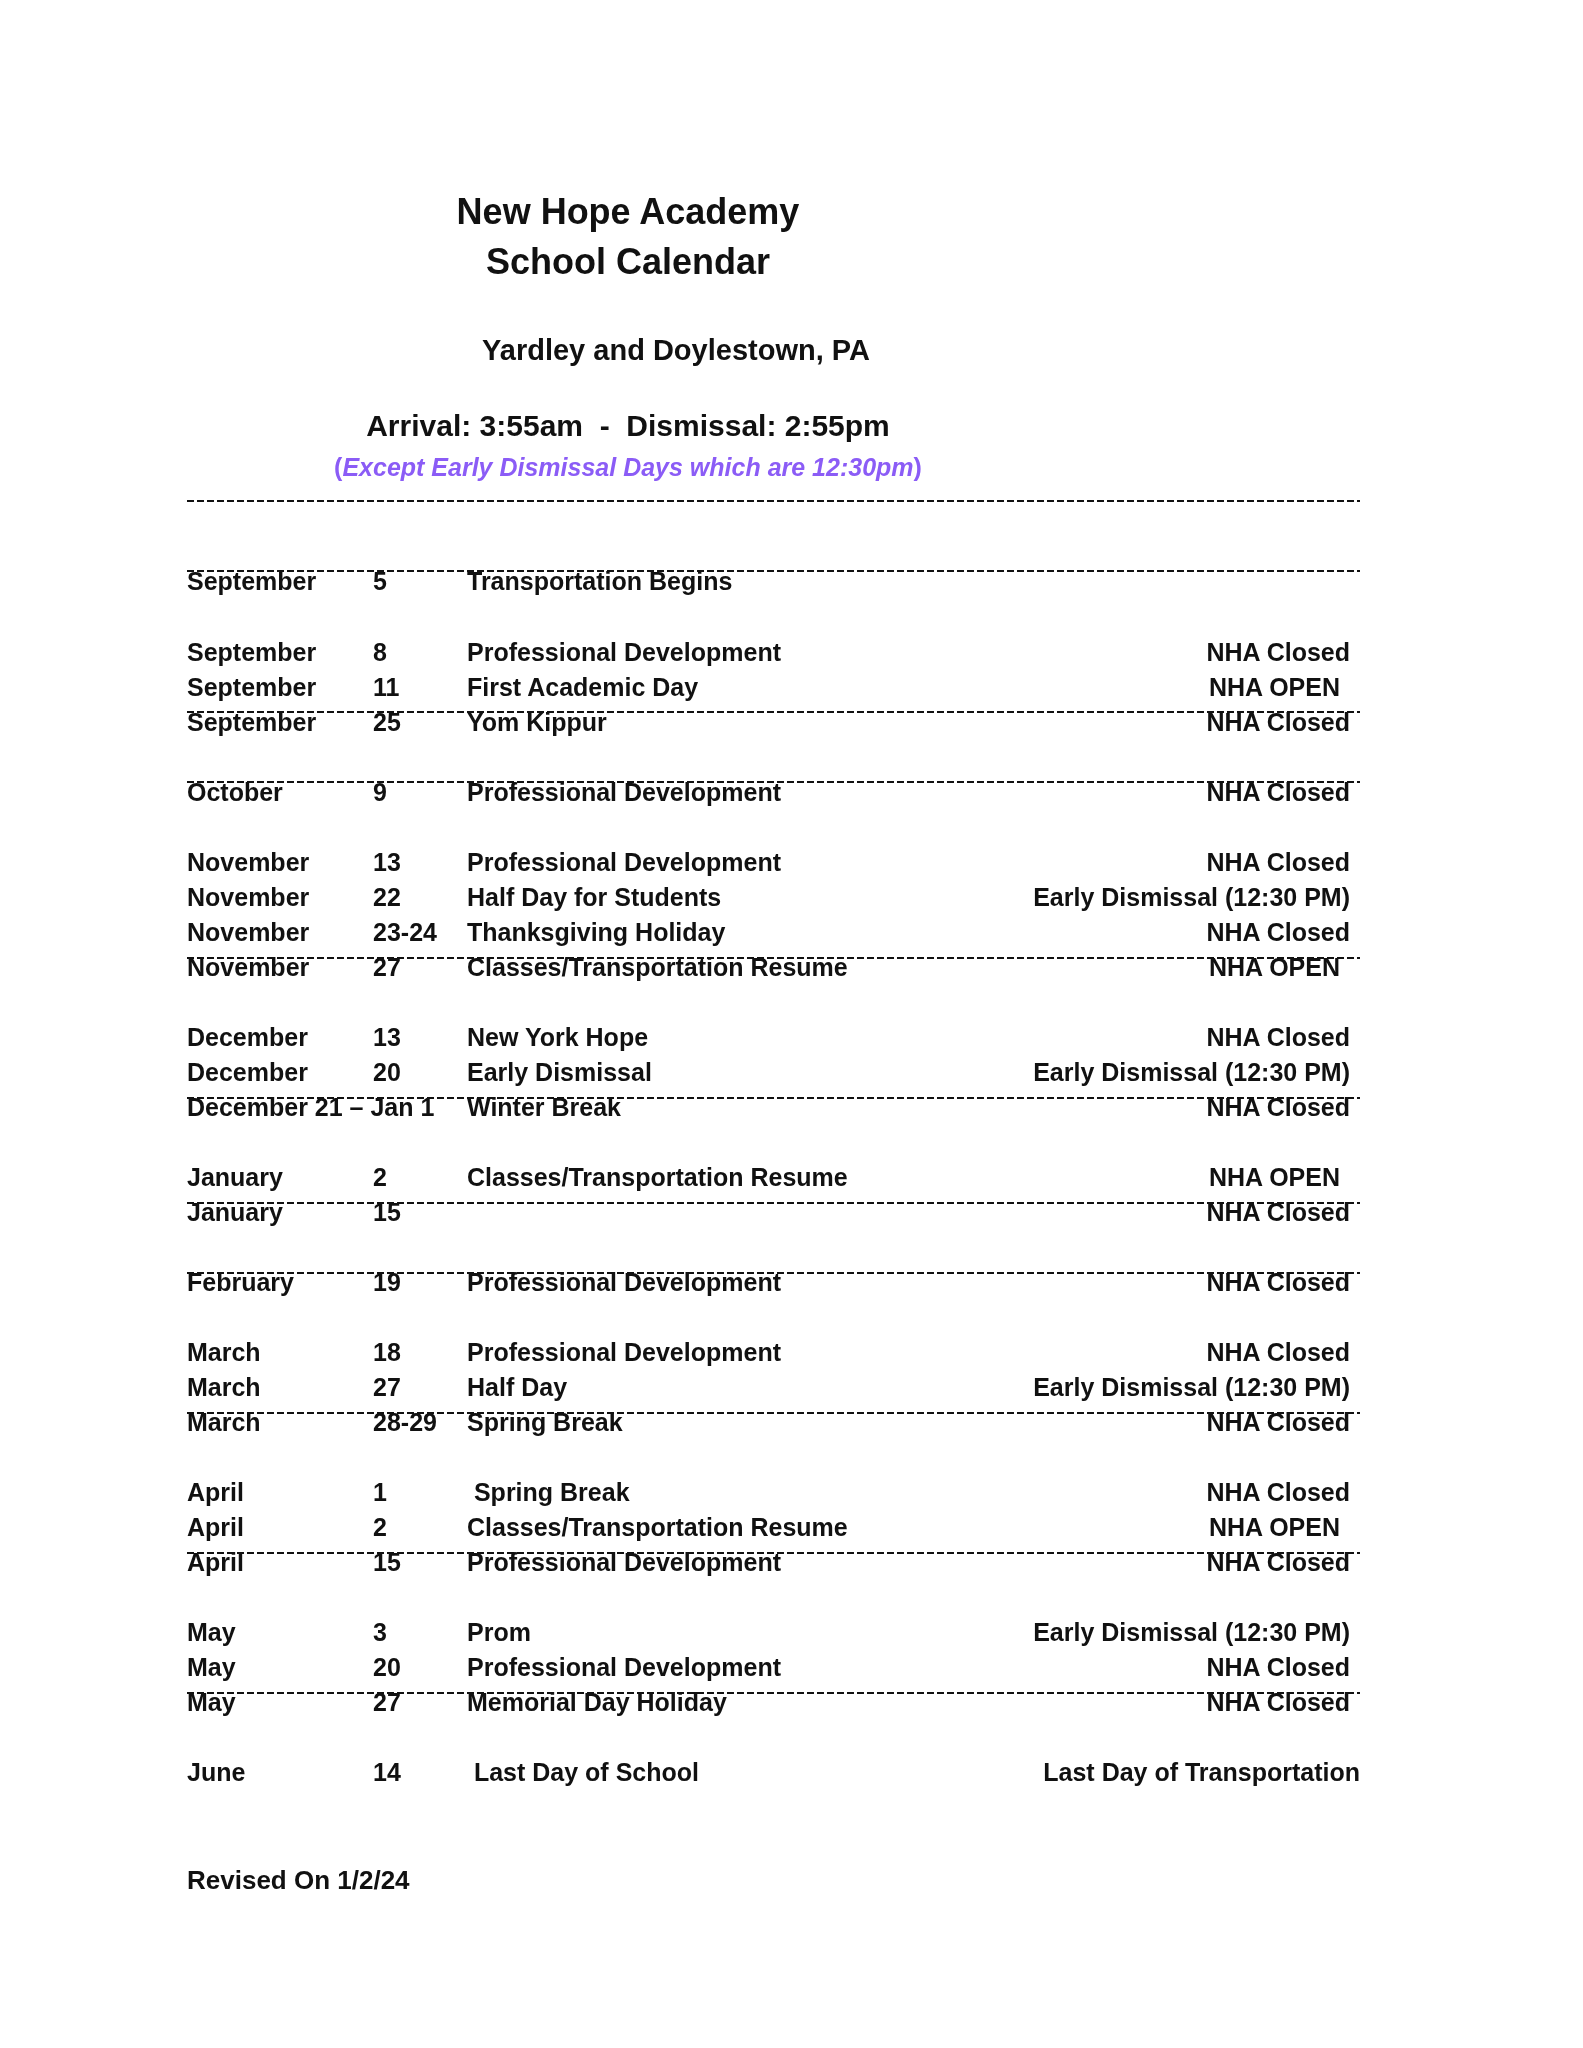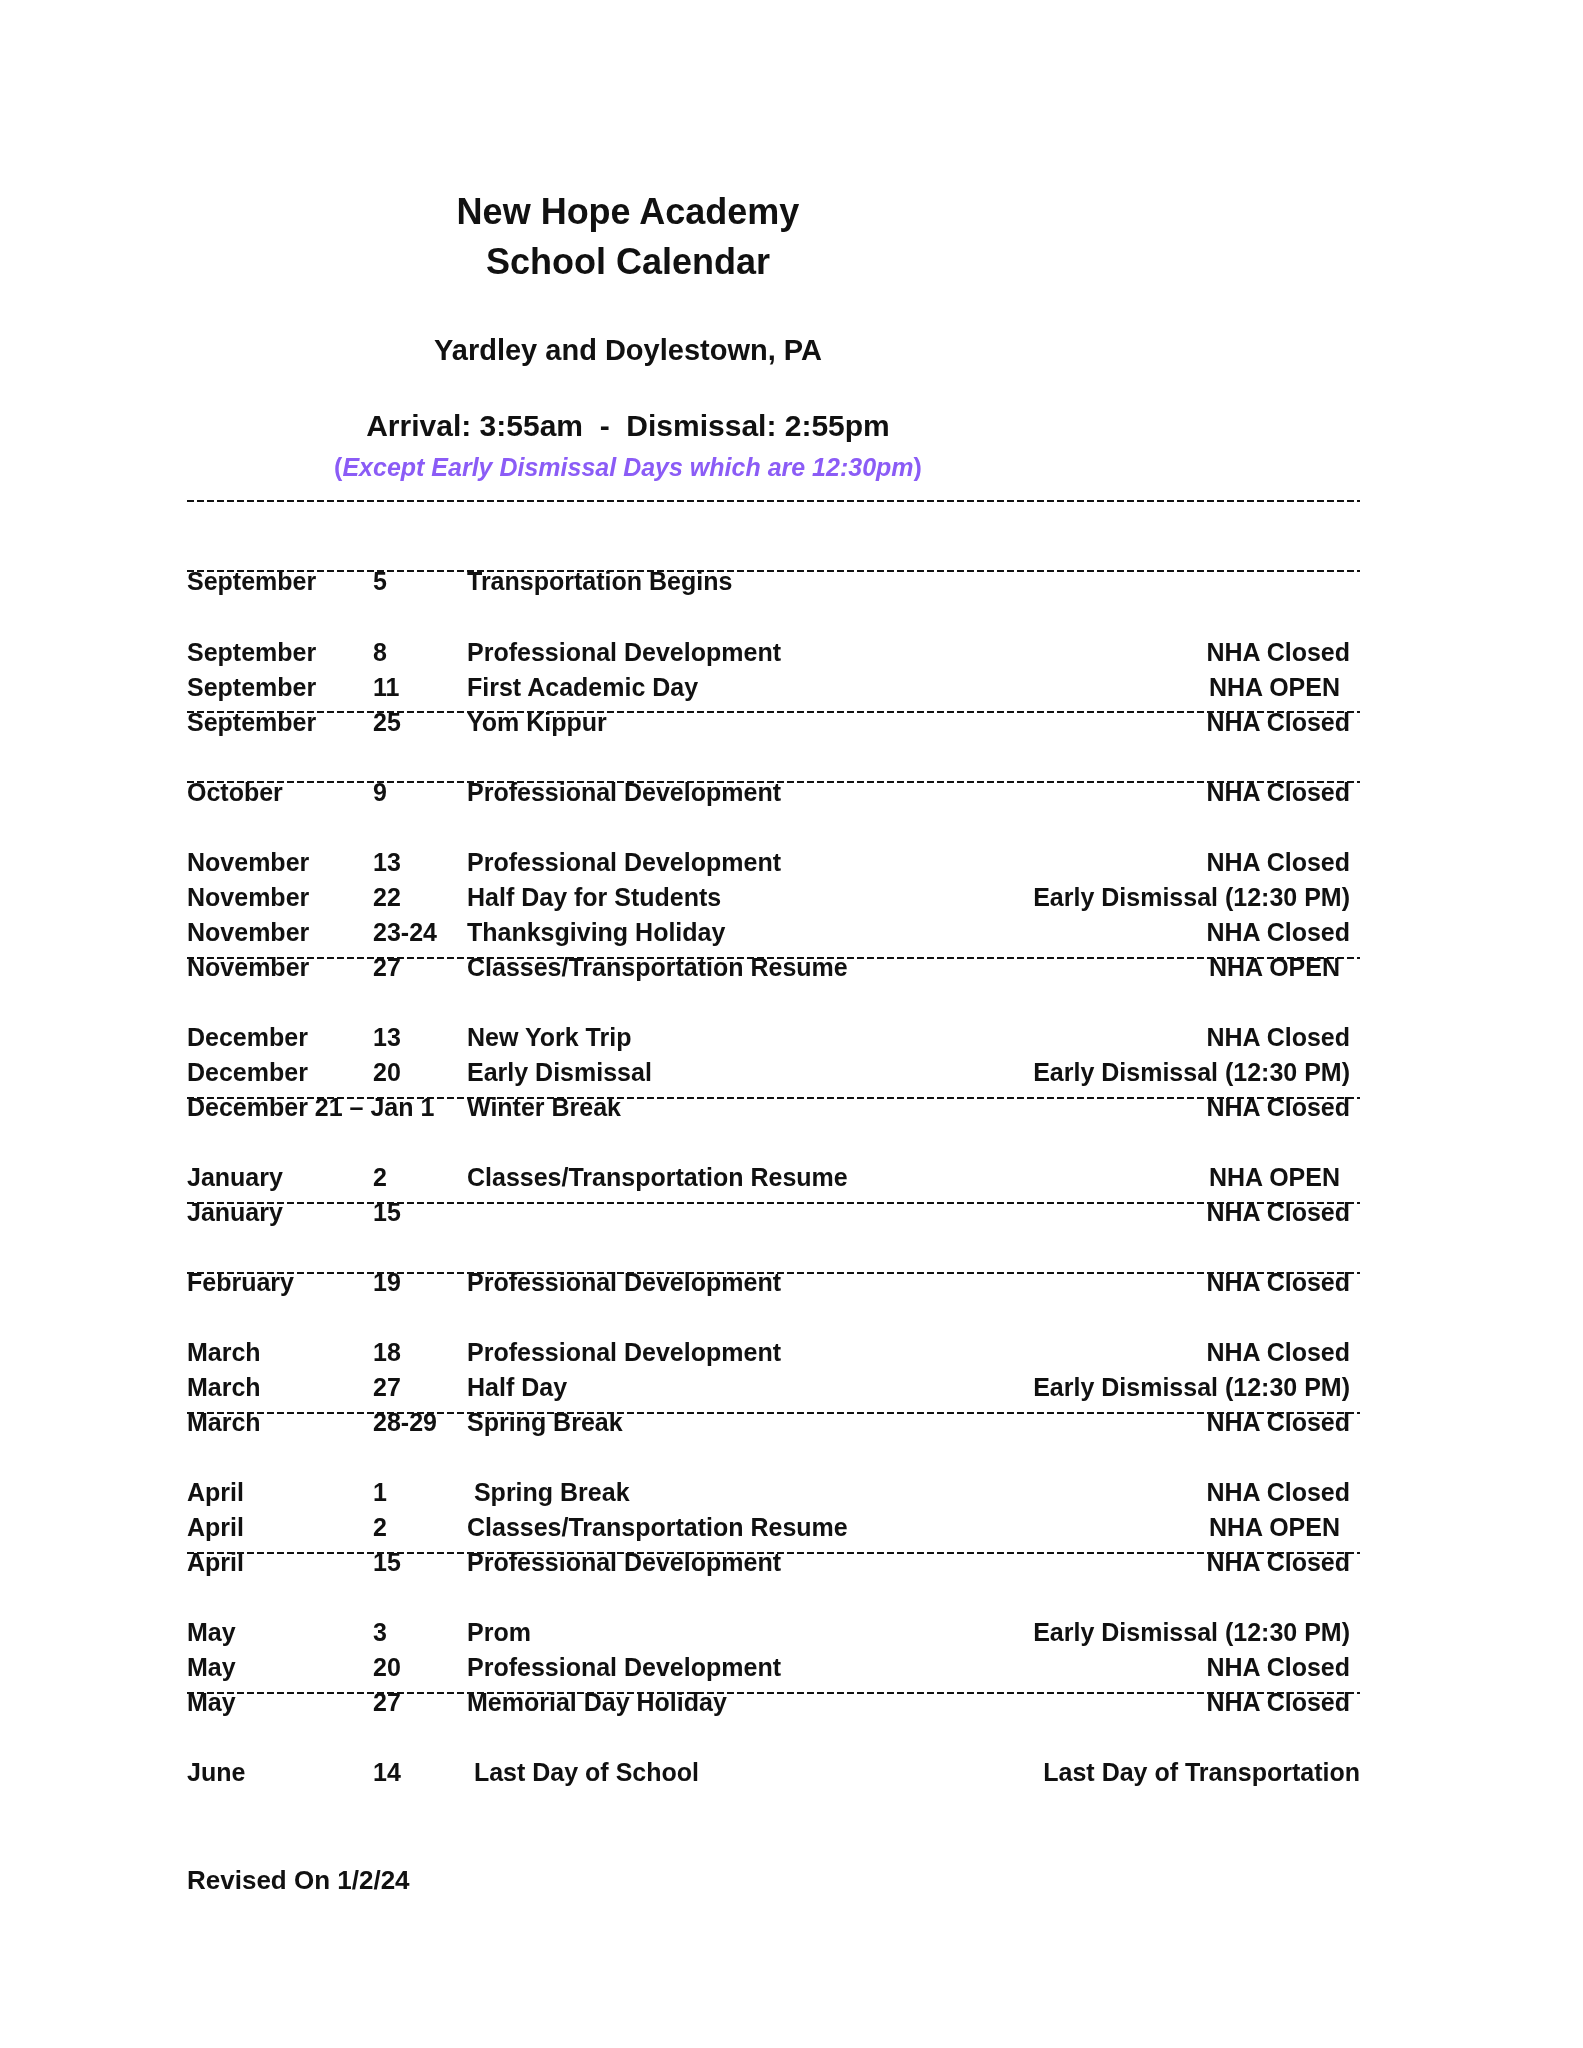--- a/index.html
+++ b/index.html
@@ -14,7 +14,7 @@
   .h-sub { top: 238px; font-size: 36px; line-height: 48px; }
   .h-range { top: 290px; font-size: 29px; line-height: 38px; }
   .h-range u { text-decoration: underline; text-underline-offset: 3px; }
-  .h-loc { top: 331px; font-size: 29px; line-height: 38px; }
+  .h-loc { top: 331px; font-size: 29px; line-height: 38px; padding-left: 48px; }
   .h-times { top: 406px; font-size: 30px; line-height: 40px; }
   .h-note { top: 450px; font-size: 25px; line-height: 34px; color: #8b5cf6; }
   .h-note i { font-style: italic; }

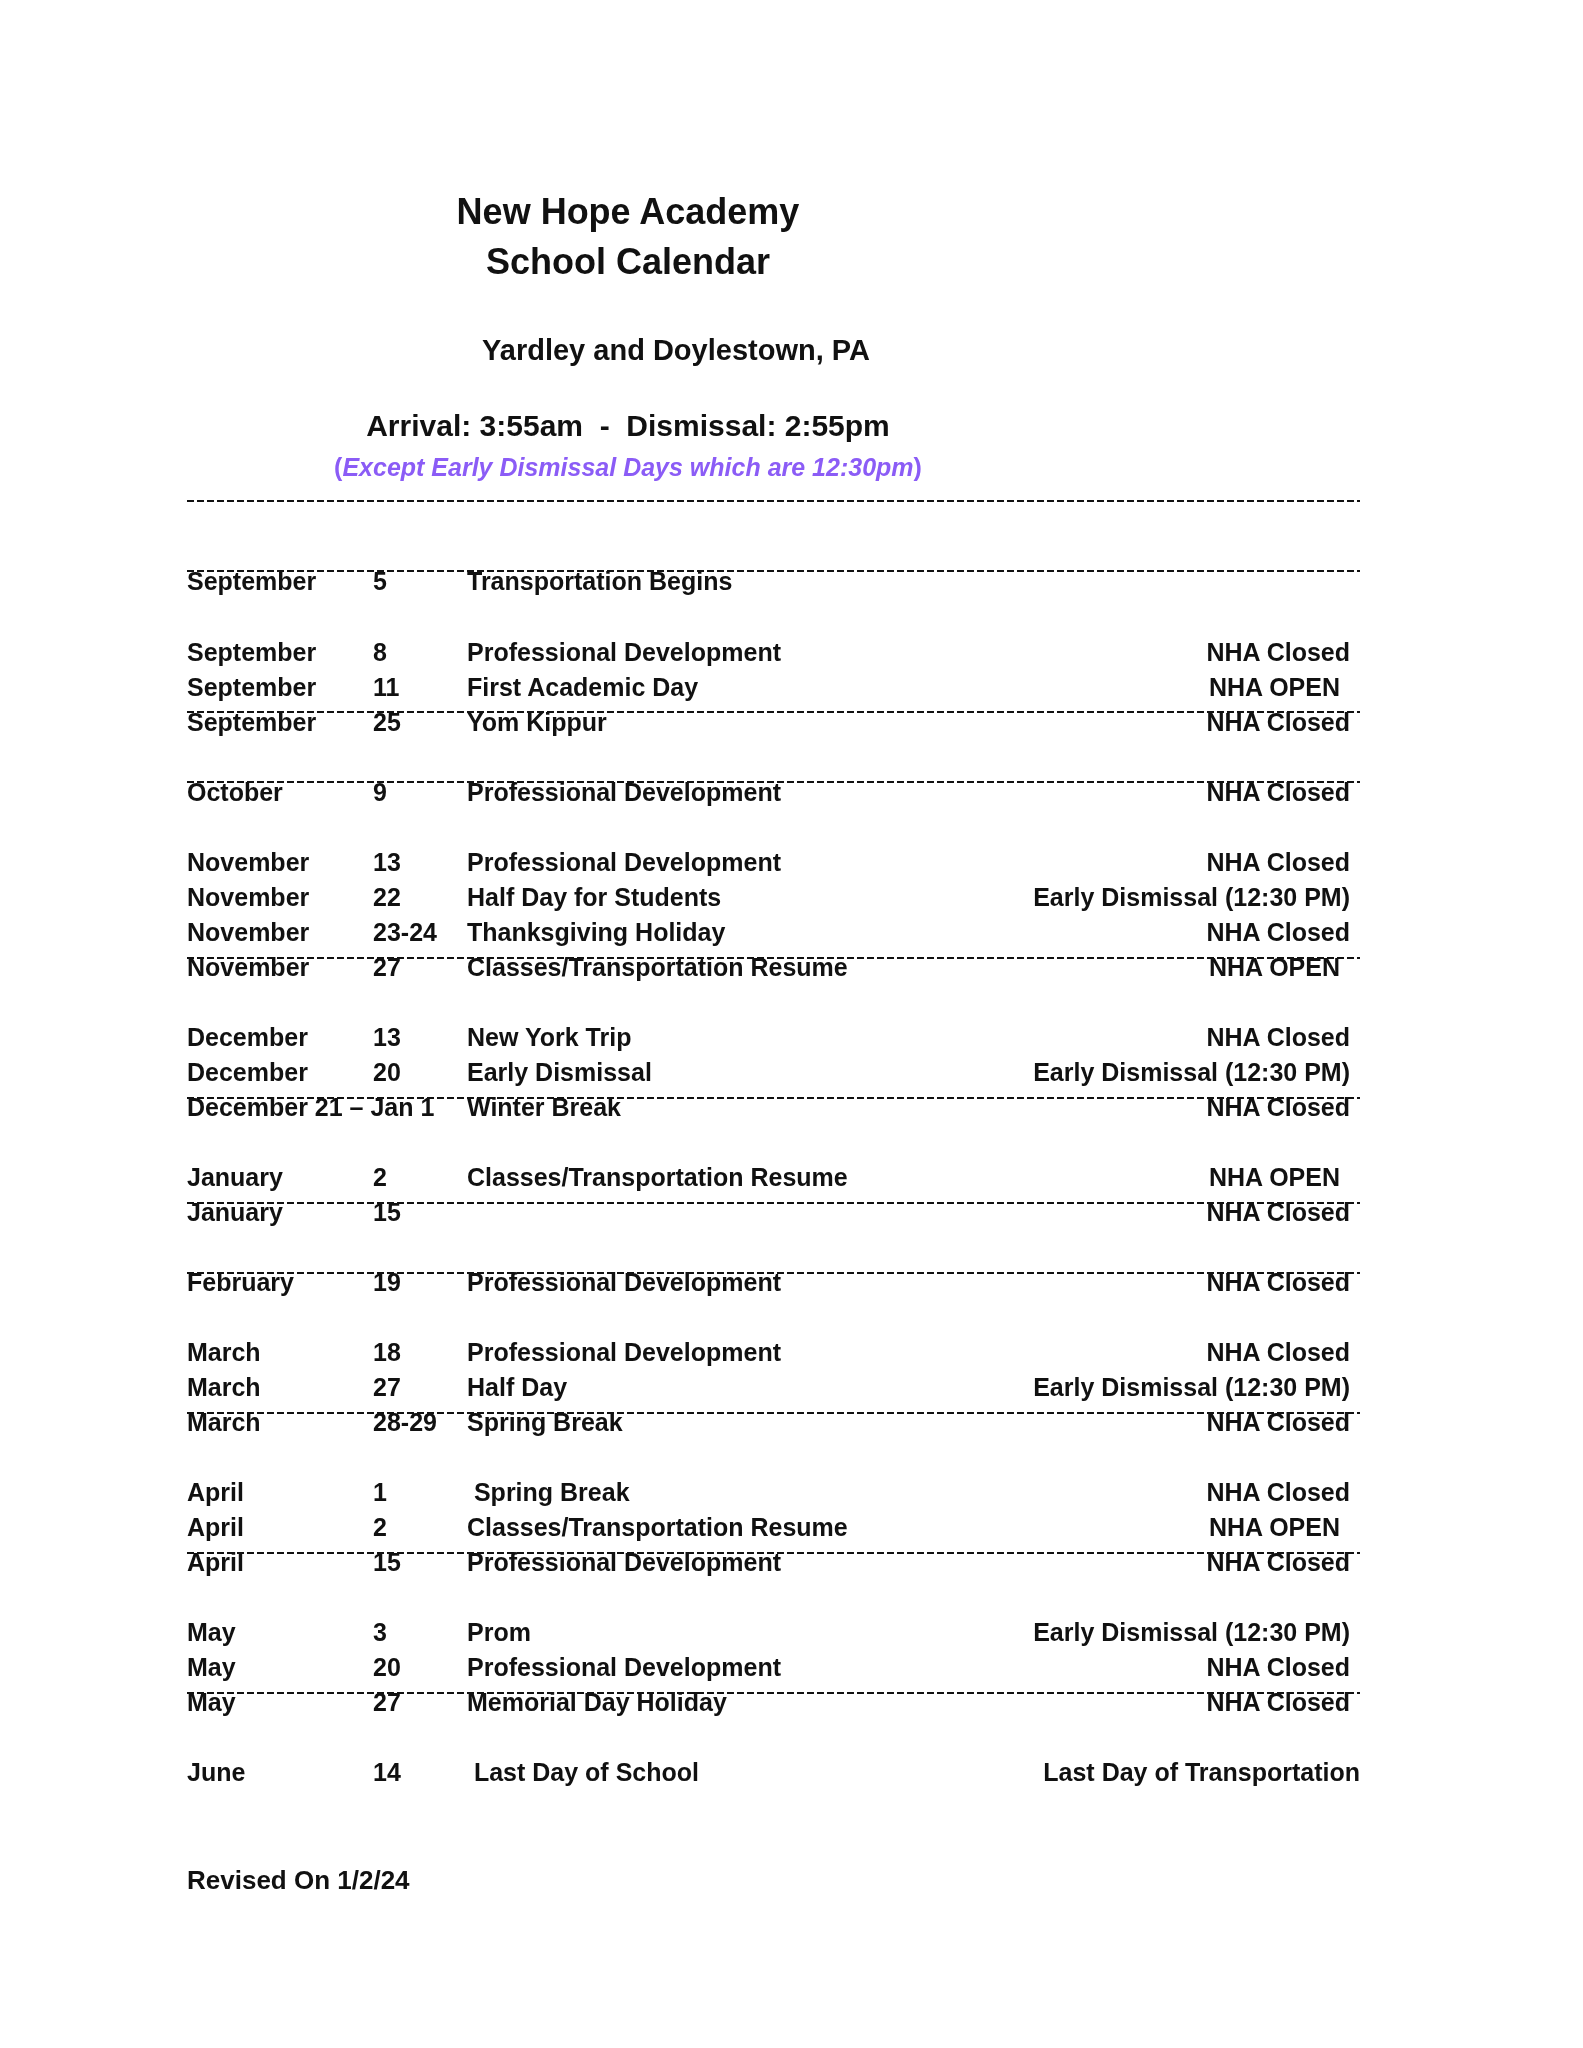--- a/index.html
+++ b/index.html
@@ -116,7 +116,7 @@
   <div class="row" style="top:976px">
       <span class="month">December</span>
       <span class="day">13</span>
-      <span class="event">New York Trip</span>
+      <span class="event">New York Hope</span>
       <span class="status">NHA Closed</span>
     </div>
   <div class="row" style="top:1011px">

